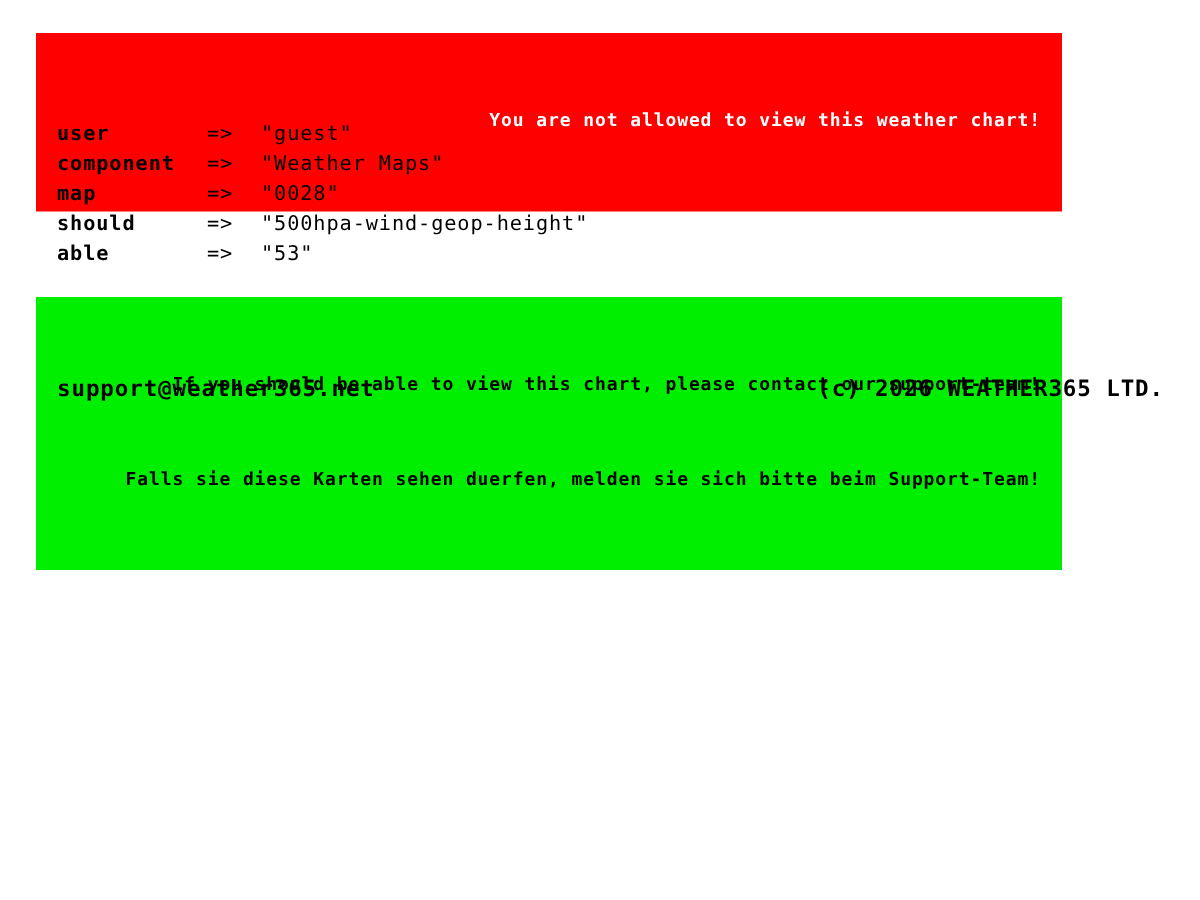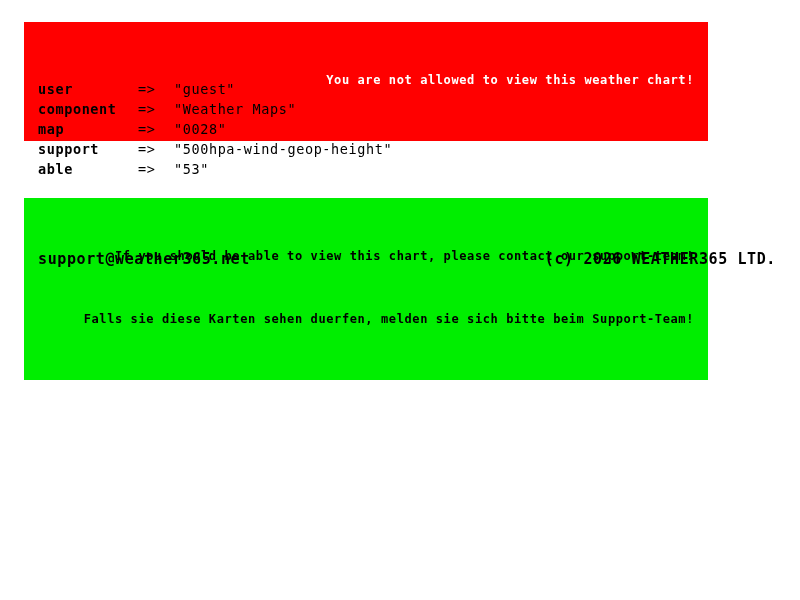--- a/index.html
+++ b/index.html
@@ -102,7 +102,7 @@
     <span class="param-row"><span class="p-key">user</span><span class="p-arrow">=&gt;</span><span class="p-val">"guest"</span></span>
     <span class="param-row"><span class="p-key">component</span><span class="p-arrow">=&gt;</span><span class="p-val">"Weather Maps"</span></span>
     <span class="param-row"><span class="p-key">map</span><span class="p-arrow">=&gt;</span><span class="p-val">"0028"</span></span>
-    <span class="param-row"><span class="p-key">support</span><span class="p-arrow">=&gt;</span><span class="p-val">"500hpa-wind-geop-height"</span></span>
+    <span class="param-row"><span class="p-key">should</span><span class="p-arrow">=&gt;</span><span class="p-val">"500hpa-wind-geop-height"</span></span>
     <span class="param-row"><span class="p-key">able</span><span class="p-arrow">=&gt;</span><span class="p-val">"53"</span></span>
   </div>
 

